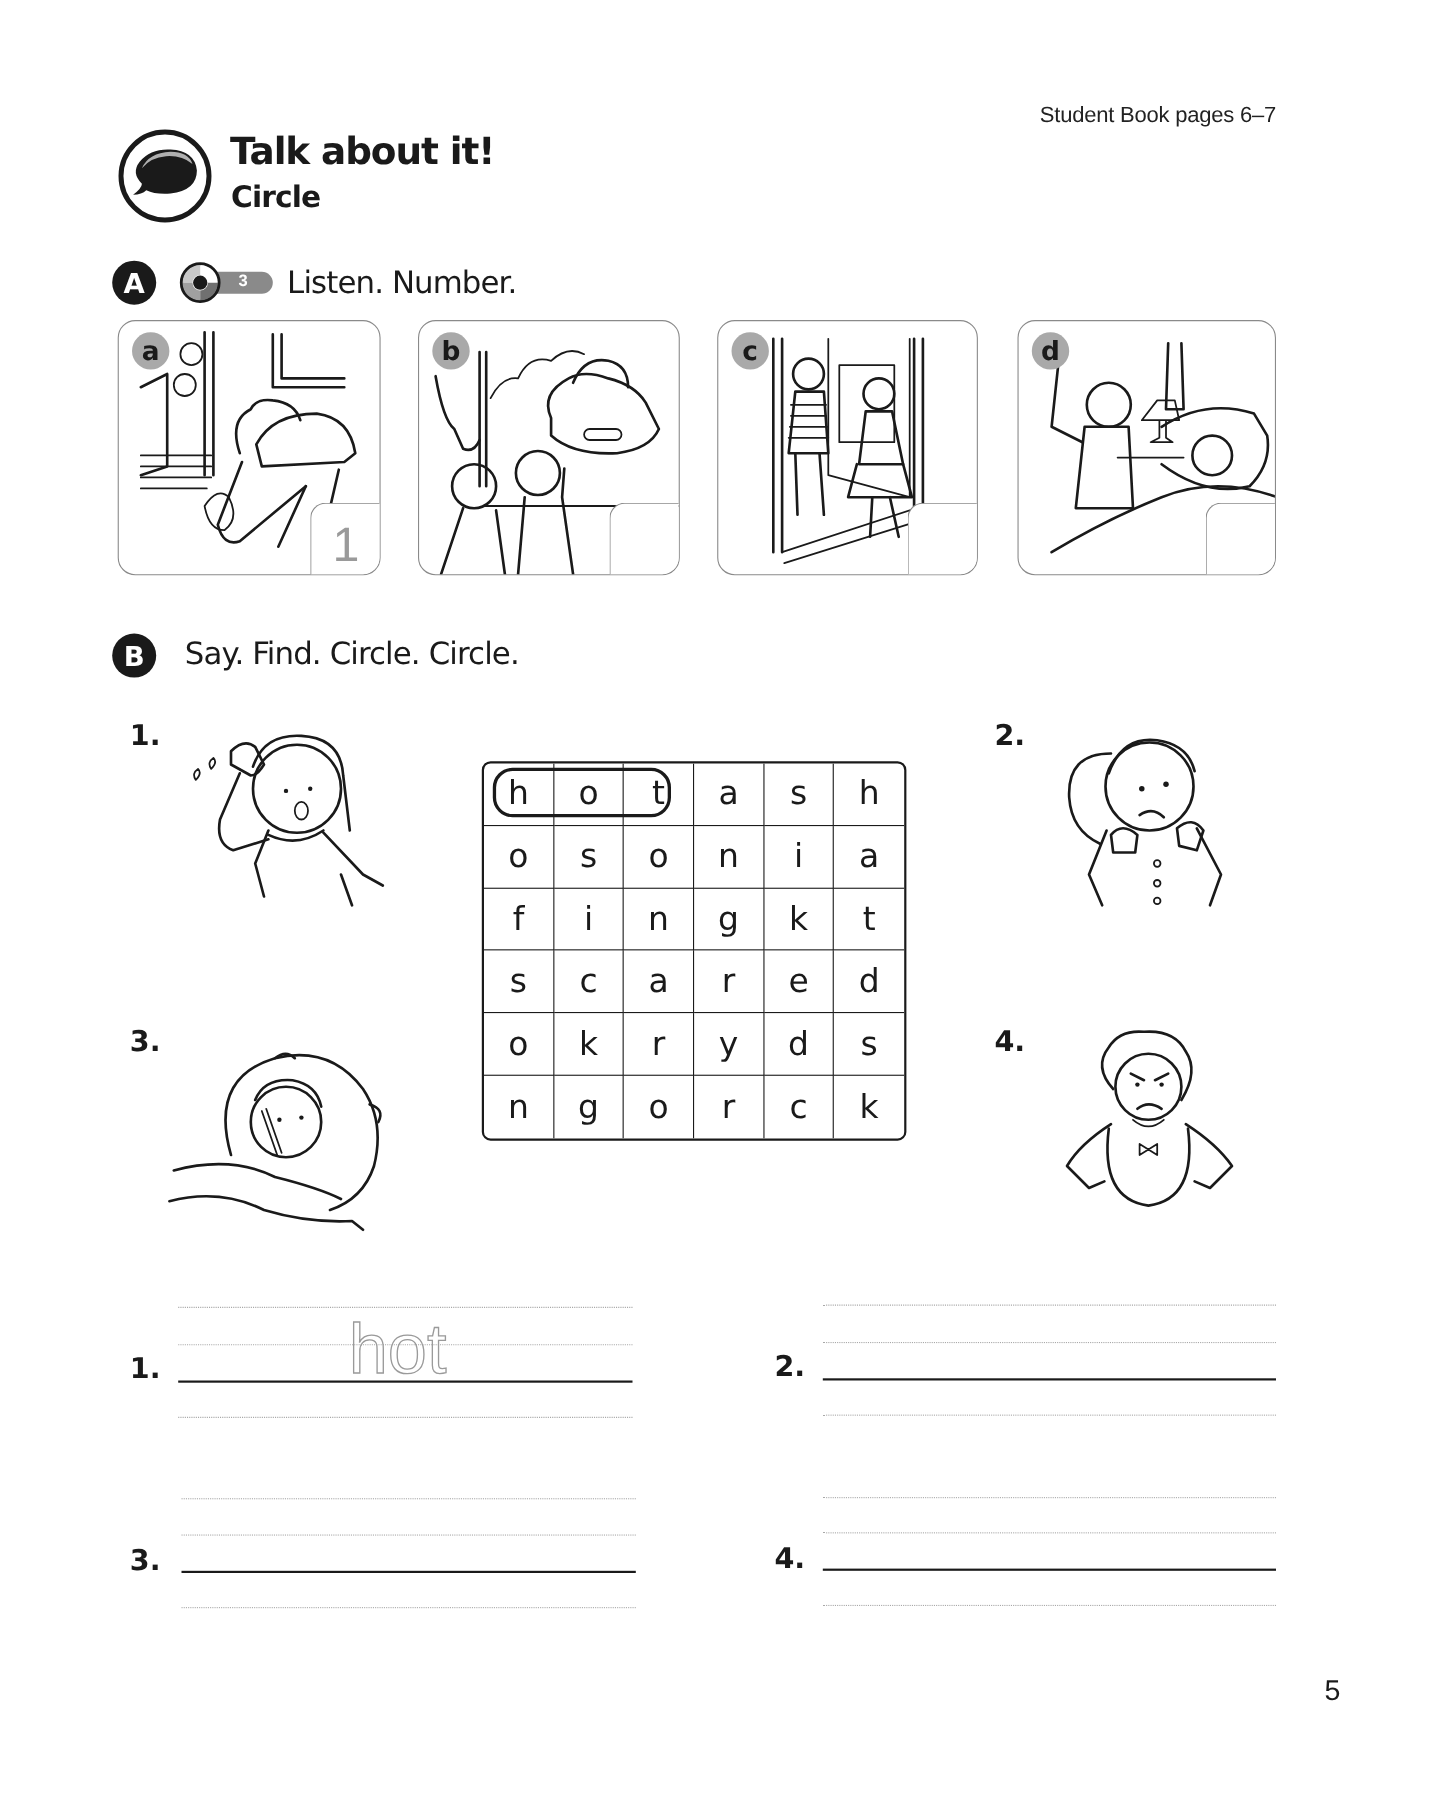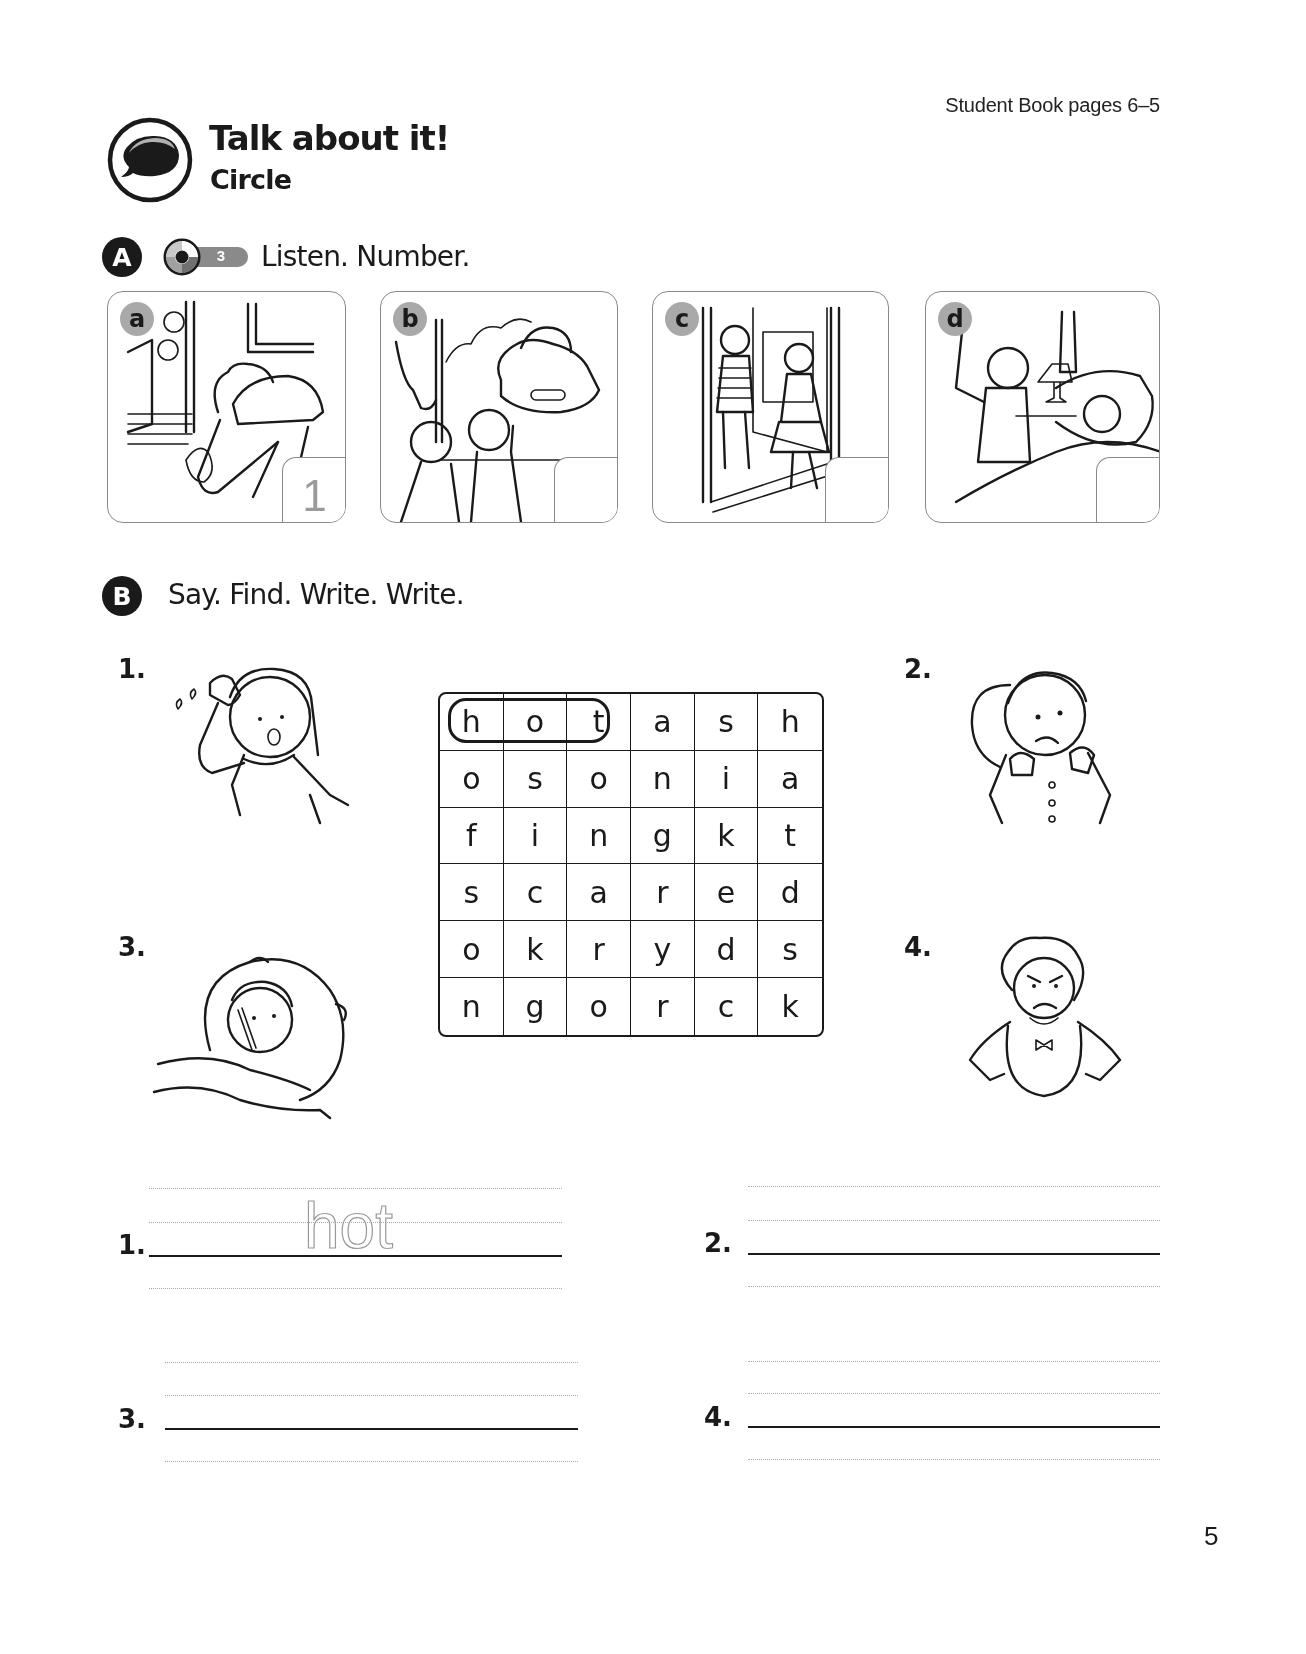--- a/index.html
+++ b/index.html
@@ -58,7 +58,7 @@
 </head>
 <body>
 
-<div class="abs book-ref">Student Book pages 6–5</div>
+<div class="abs book-ref">Student Book pages 6–7</div>
 
 <svg class="abs header-icon" viewBox="0 0 86 86">
   <circle cx="43" cy="43" r="40" fill="#fff" stroke="#1a1a1a" stroke-width="4.5"></circle>

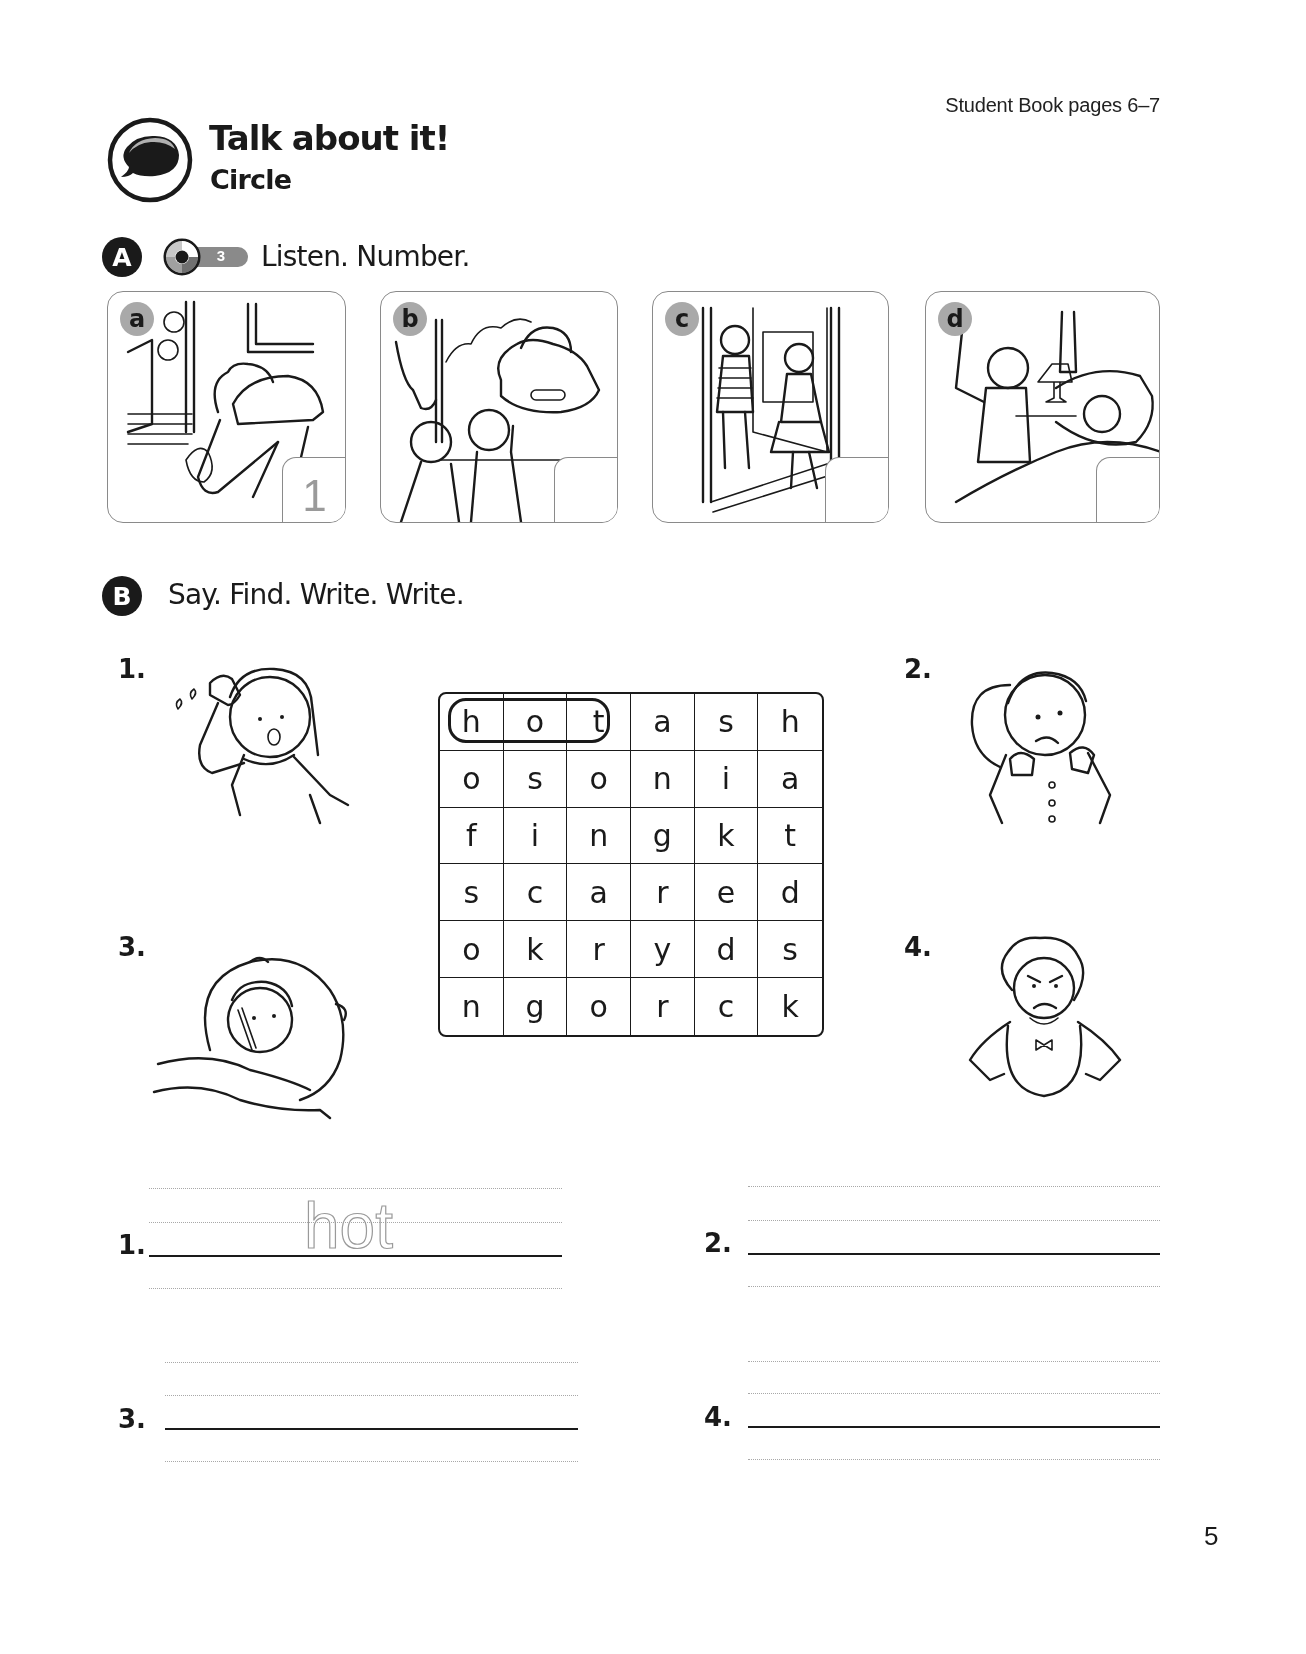--- a/index.html
+++ b/index.html
@@ -151,7 +151,7 @@
 </div>
 
 <div class="abs badge" style="left:102px; top:576px;">B</div>
-<div class="abs instruction" style="left:168px; top:578px;">Say. Find. Write. Write.</div>
+<div class="abs instruction" style="left:168px; top:578px;">Say. Find. Circle. Circle.</div>
 
 <div class="abs item-num" style="left:118px; top:654px;">1.</div>
 <div class="abs item-num" style="left:904px; top:654px;">2.</div>

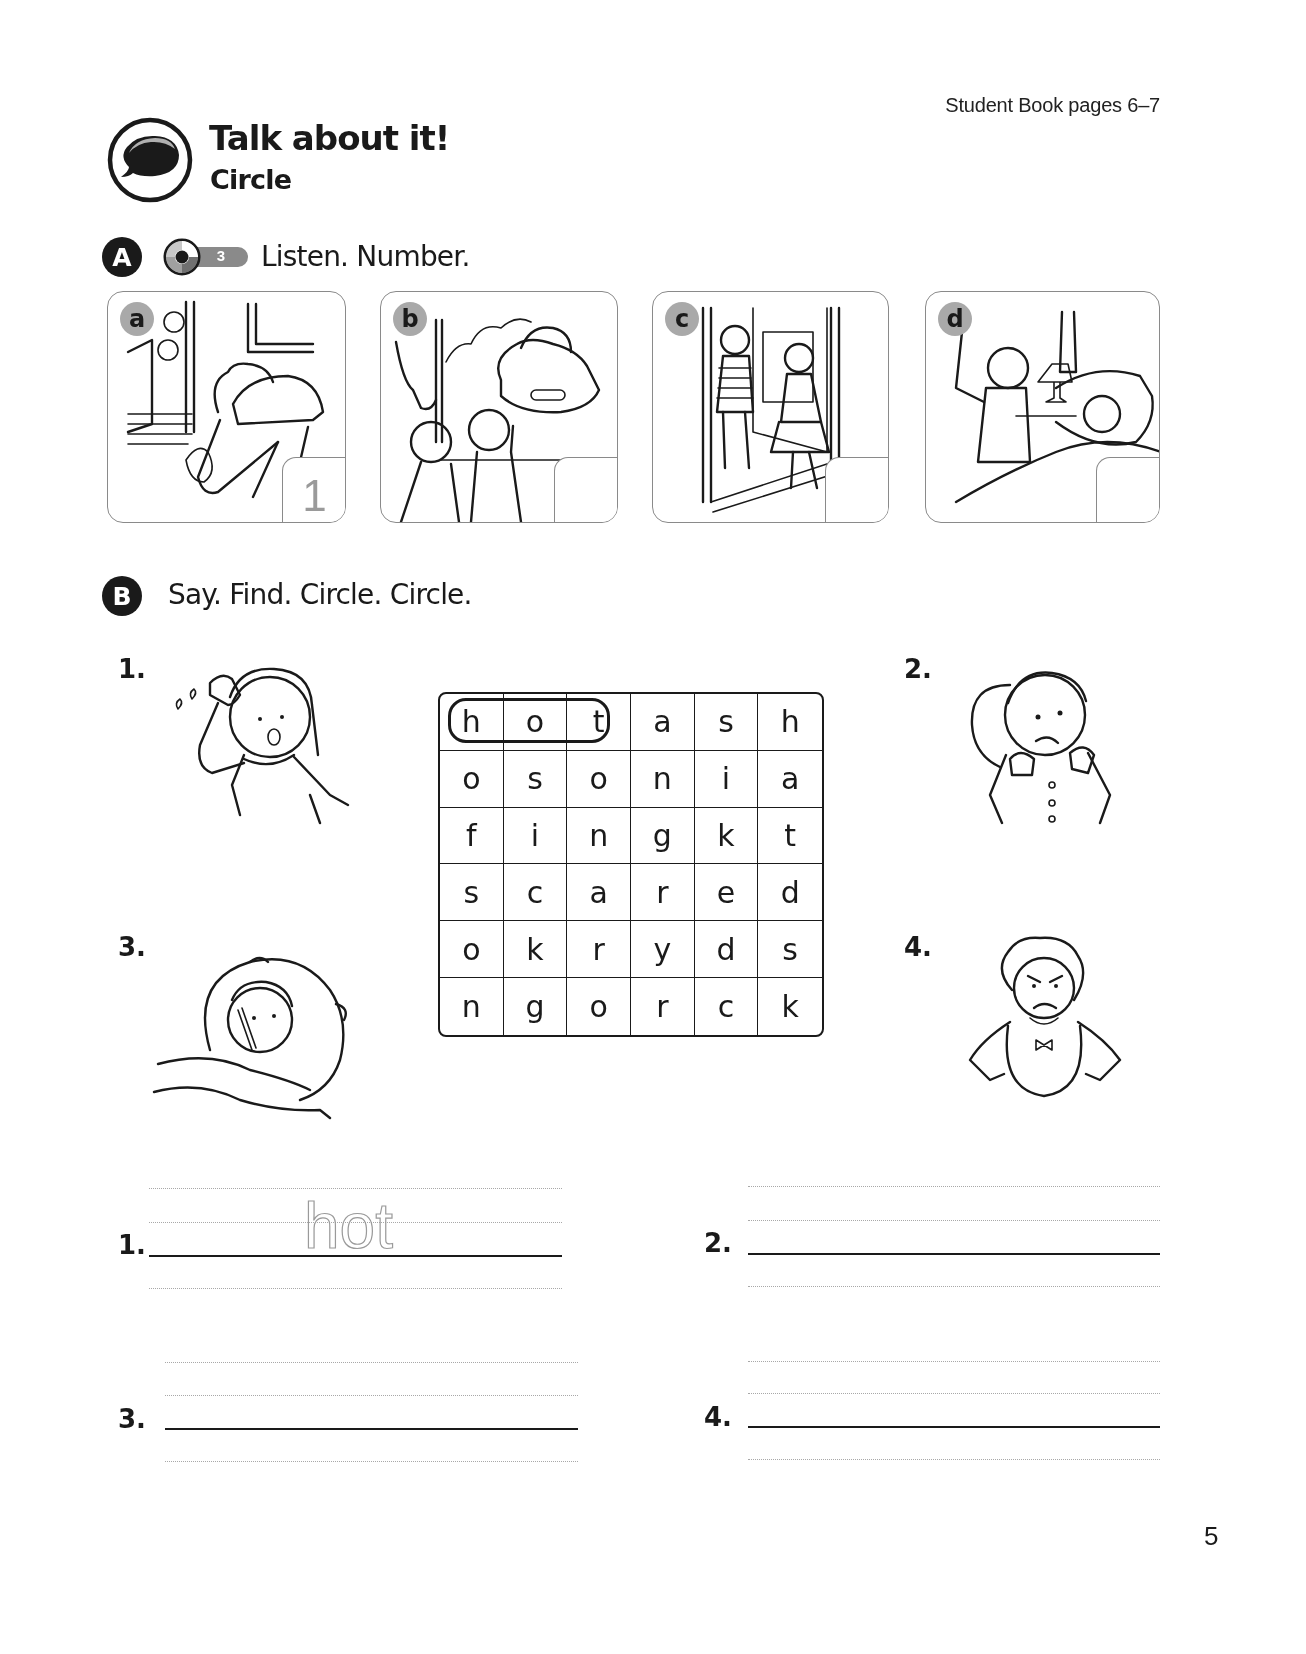--- a/index.html
+++ b/index.html
@@ -256,7 +256,7 @@
 <div class="abs circled"></div>
 
 <div class="abs item-num" style="left:118px; top:1230px;">1.</div>
-<div class="abs write-block" style="left:149px; top:1188px; width:413px;">
+<div class="abs write-block" style="left:162px; top:1188px; width:413px;">
   <div class="dot-line" style="top:0;"></div>
   <div class="dot-line" style="top:34px;"></div>
   <div class="base-line" style="top:67px;"></div>

